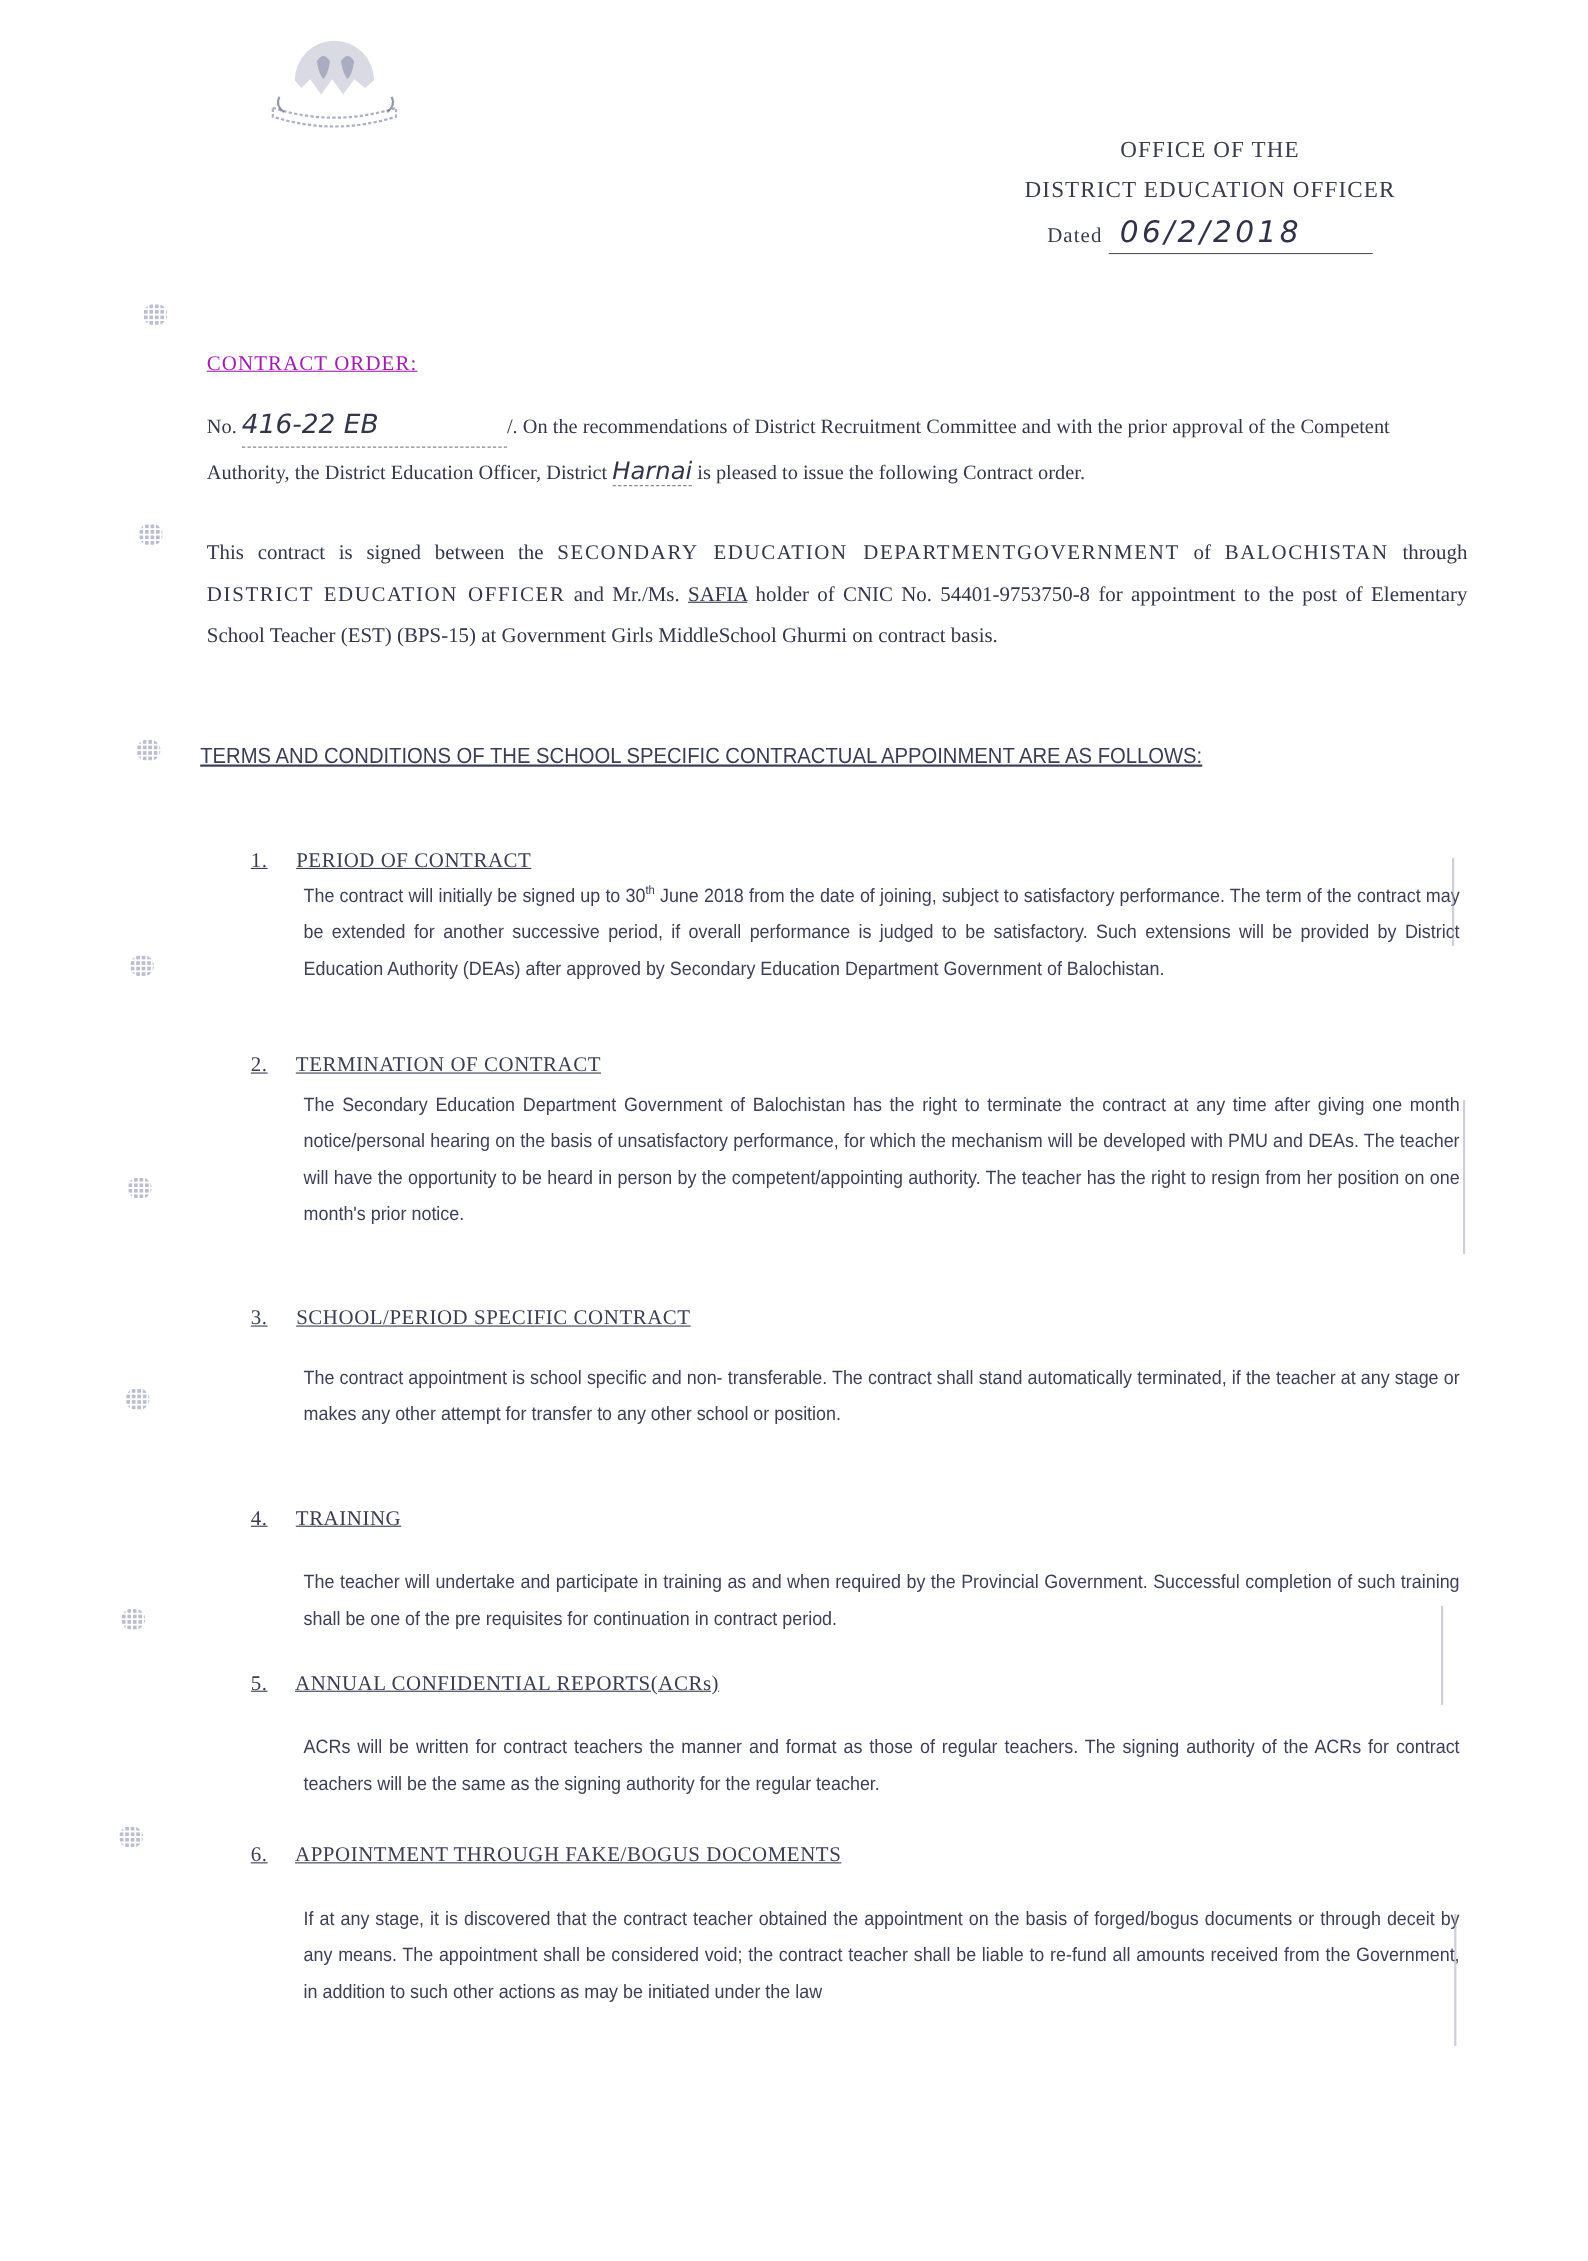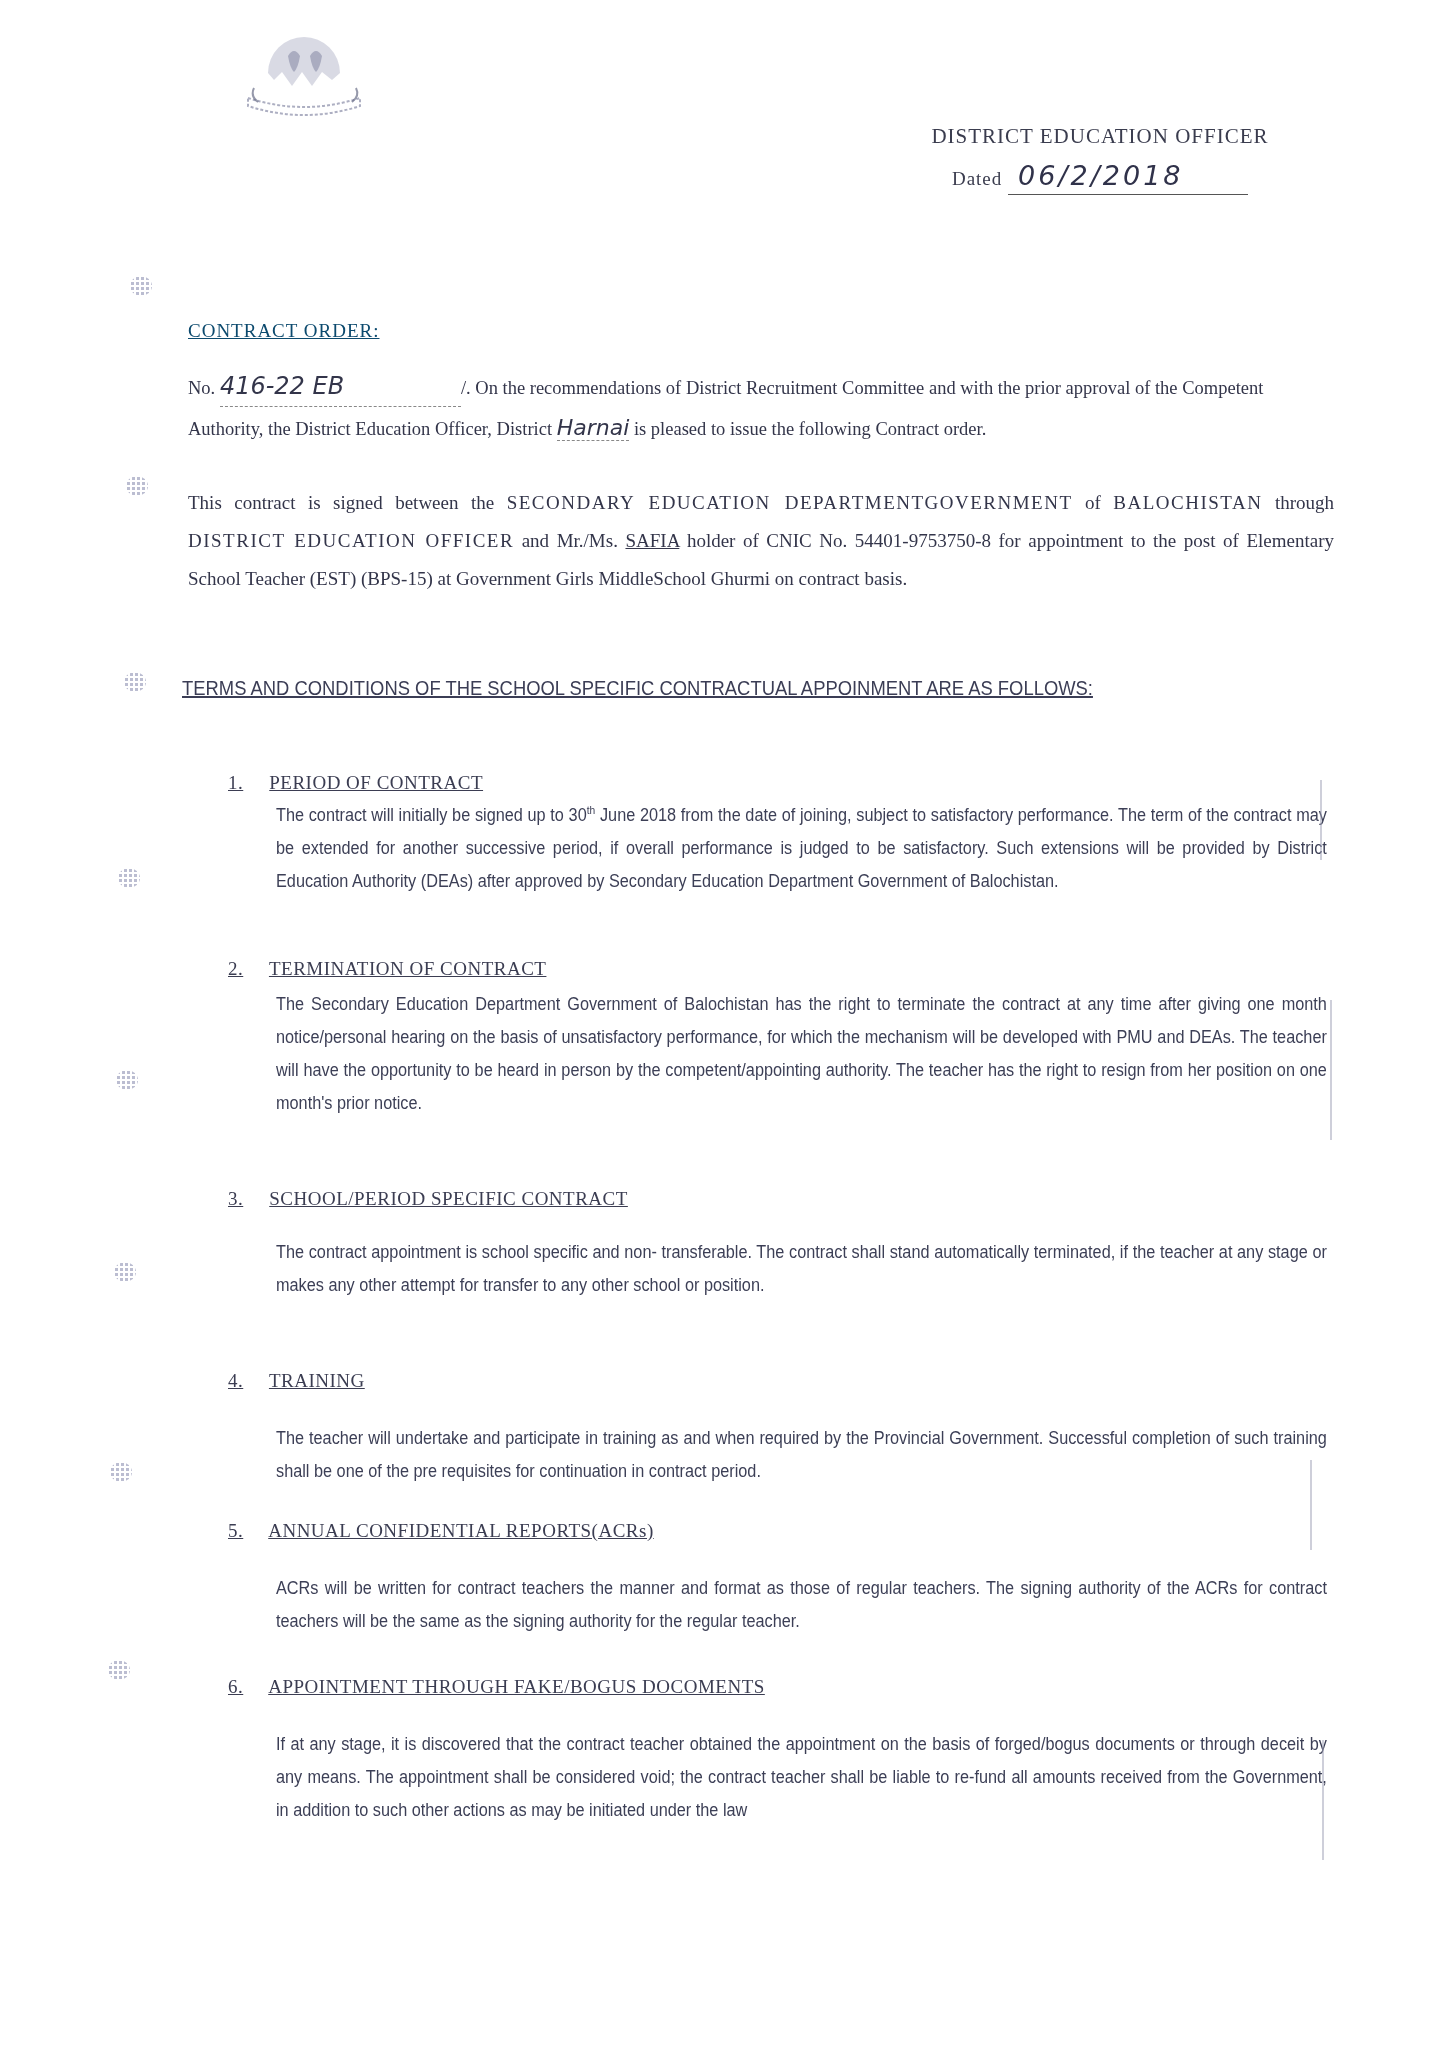--- a/index.html
+++ b/index.html
@@ -60,6 +60,7 @@
 </div>
 
 <div class="abs header-block">
+  <div class="l1">OFFICE OF THE</div>
   <div class="l2">DISTRICT EDUCATION OFFICER</div>
   <div class="l4">
     <span>Dated</span>

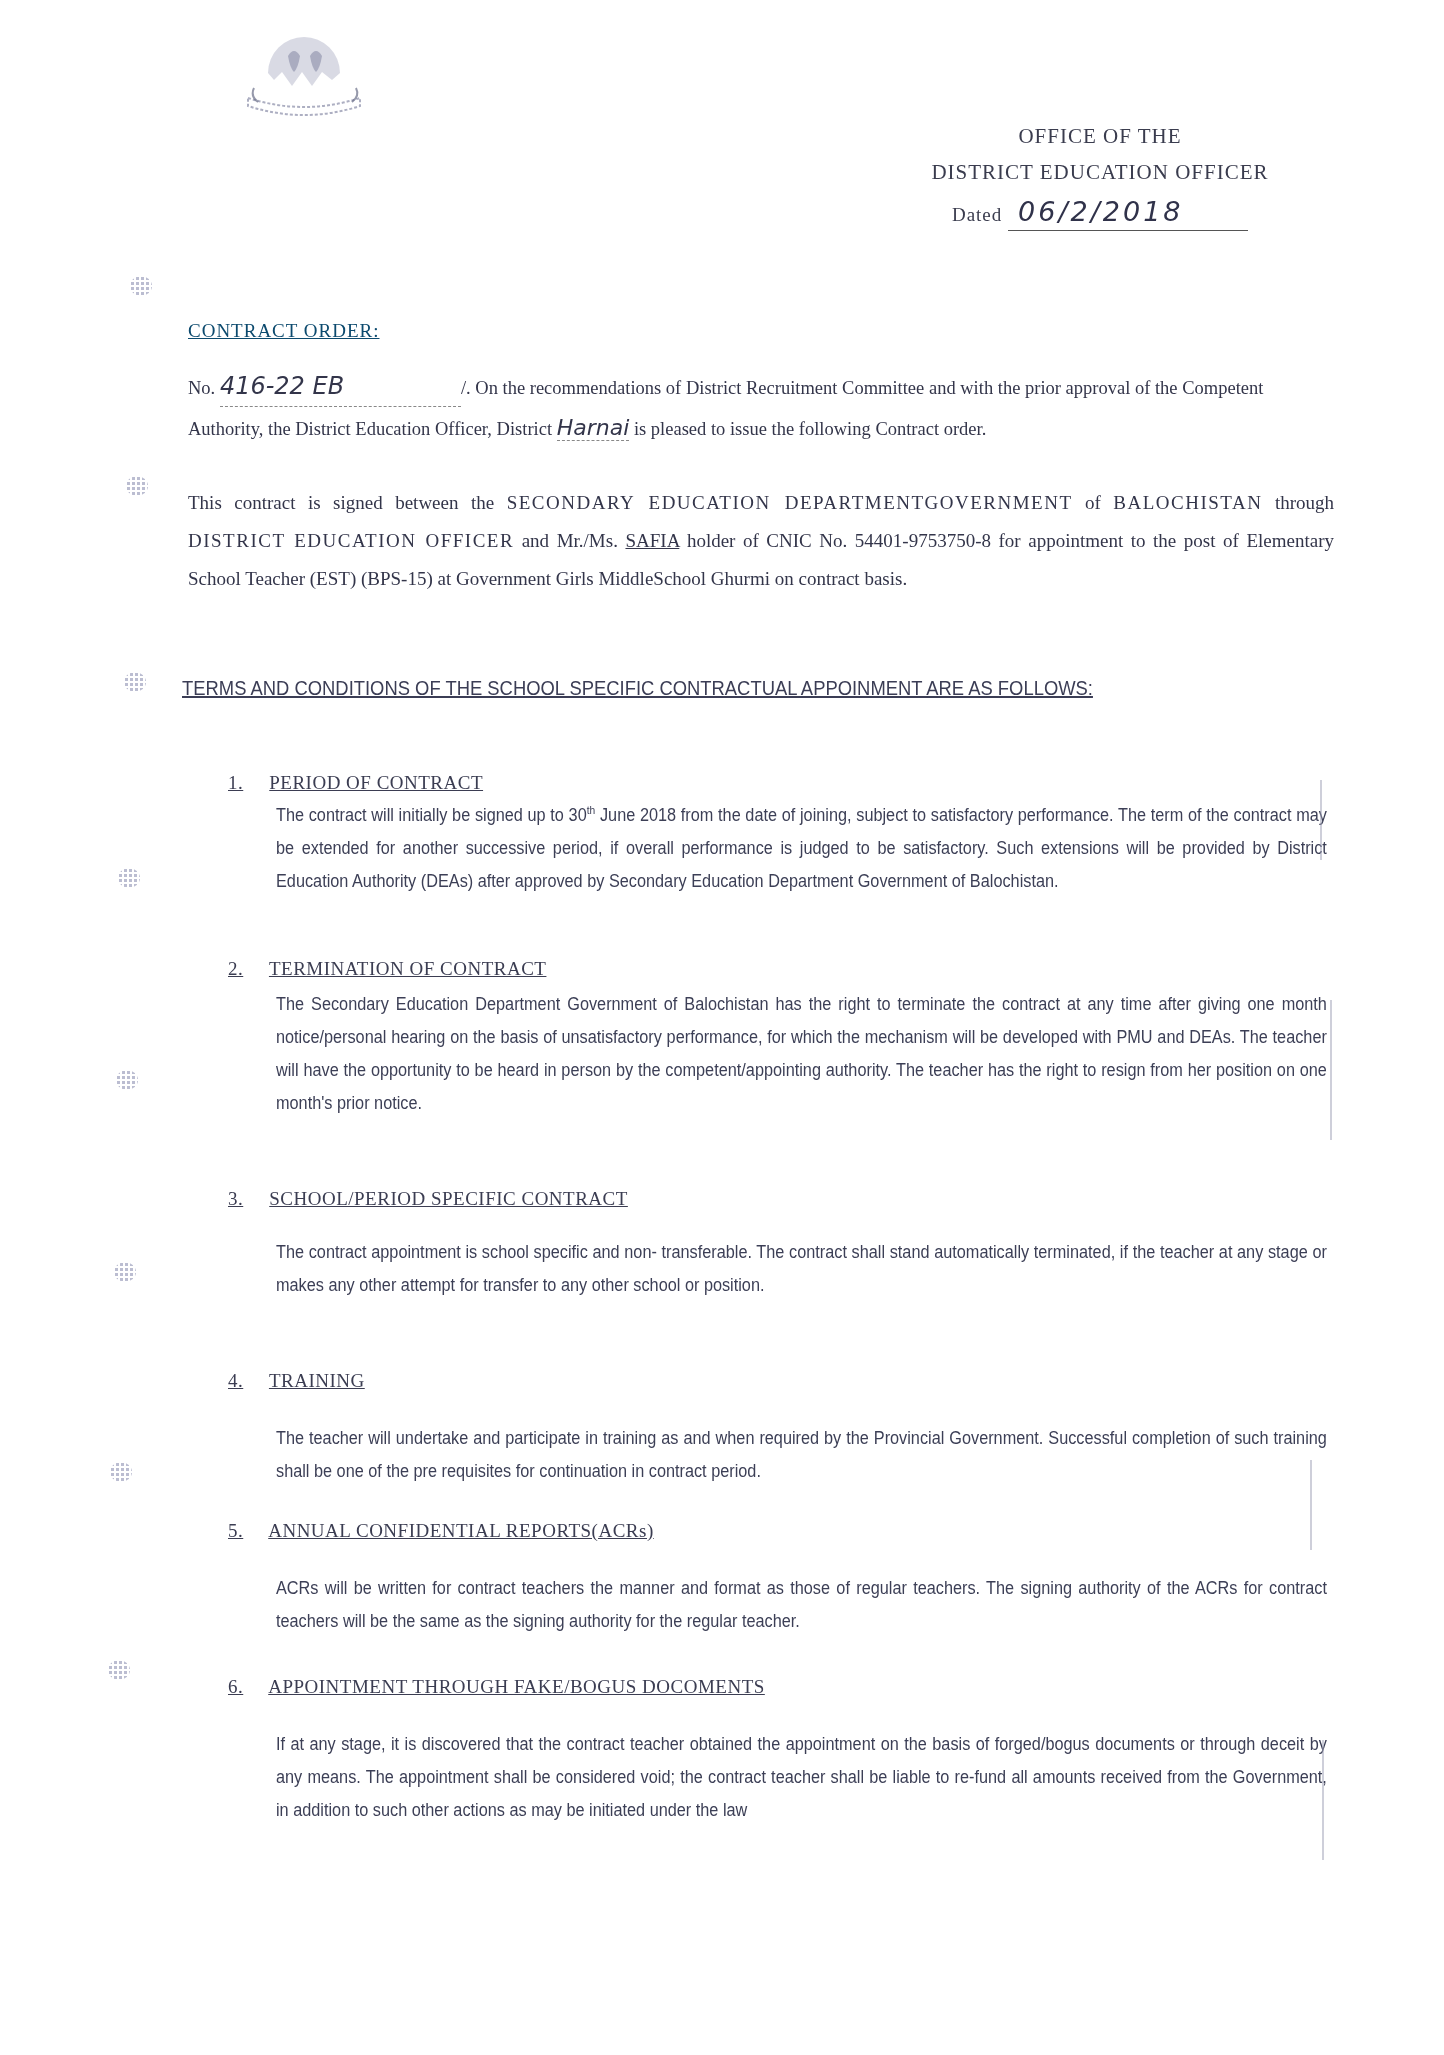--- a/index.html
+++ b/index.html
@@ -22,7 +22,7 @@
     }
     .hand.district { font-size: 28px; min-width: 185px; text-align: left; }
     .hand.date { font-size: 27px; min-width: 220px; text-align: left; }
-    .contract-title { left: 188px; top: 320px; font-size: 19px; letter-spacing: 1px; text-decoration: underline; color: #0c4a6e; }
+    .contract-title { left: 188px; top: 320px; font-size: 19px; letter-spacing: 1px; text-decoration: underline; color: #a21caf; }
     .para { font-family: "Liberation Serif", serif; color: #33354a; }
     .order-para { left: 188px; top: 366px; width: 1146px; font-size: 18.5px; line-height: 40px; }
     .order-no { font-family: "DejaVu Sans", sans-serif; font-style: italic; font-size: 24px; color: #33354a; display: inline-block; border-bottom: 1px dashed #888; min-width: 235px; padding-right: 6px; }

